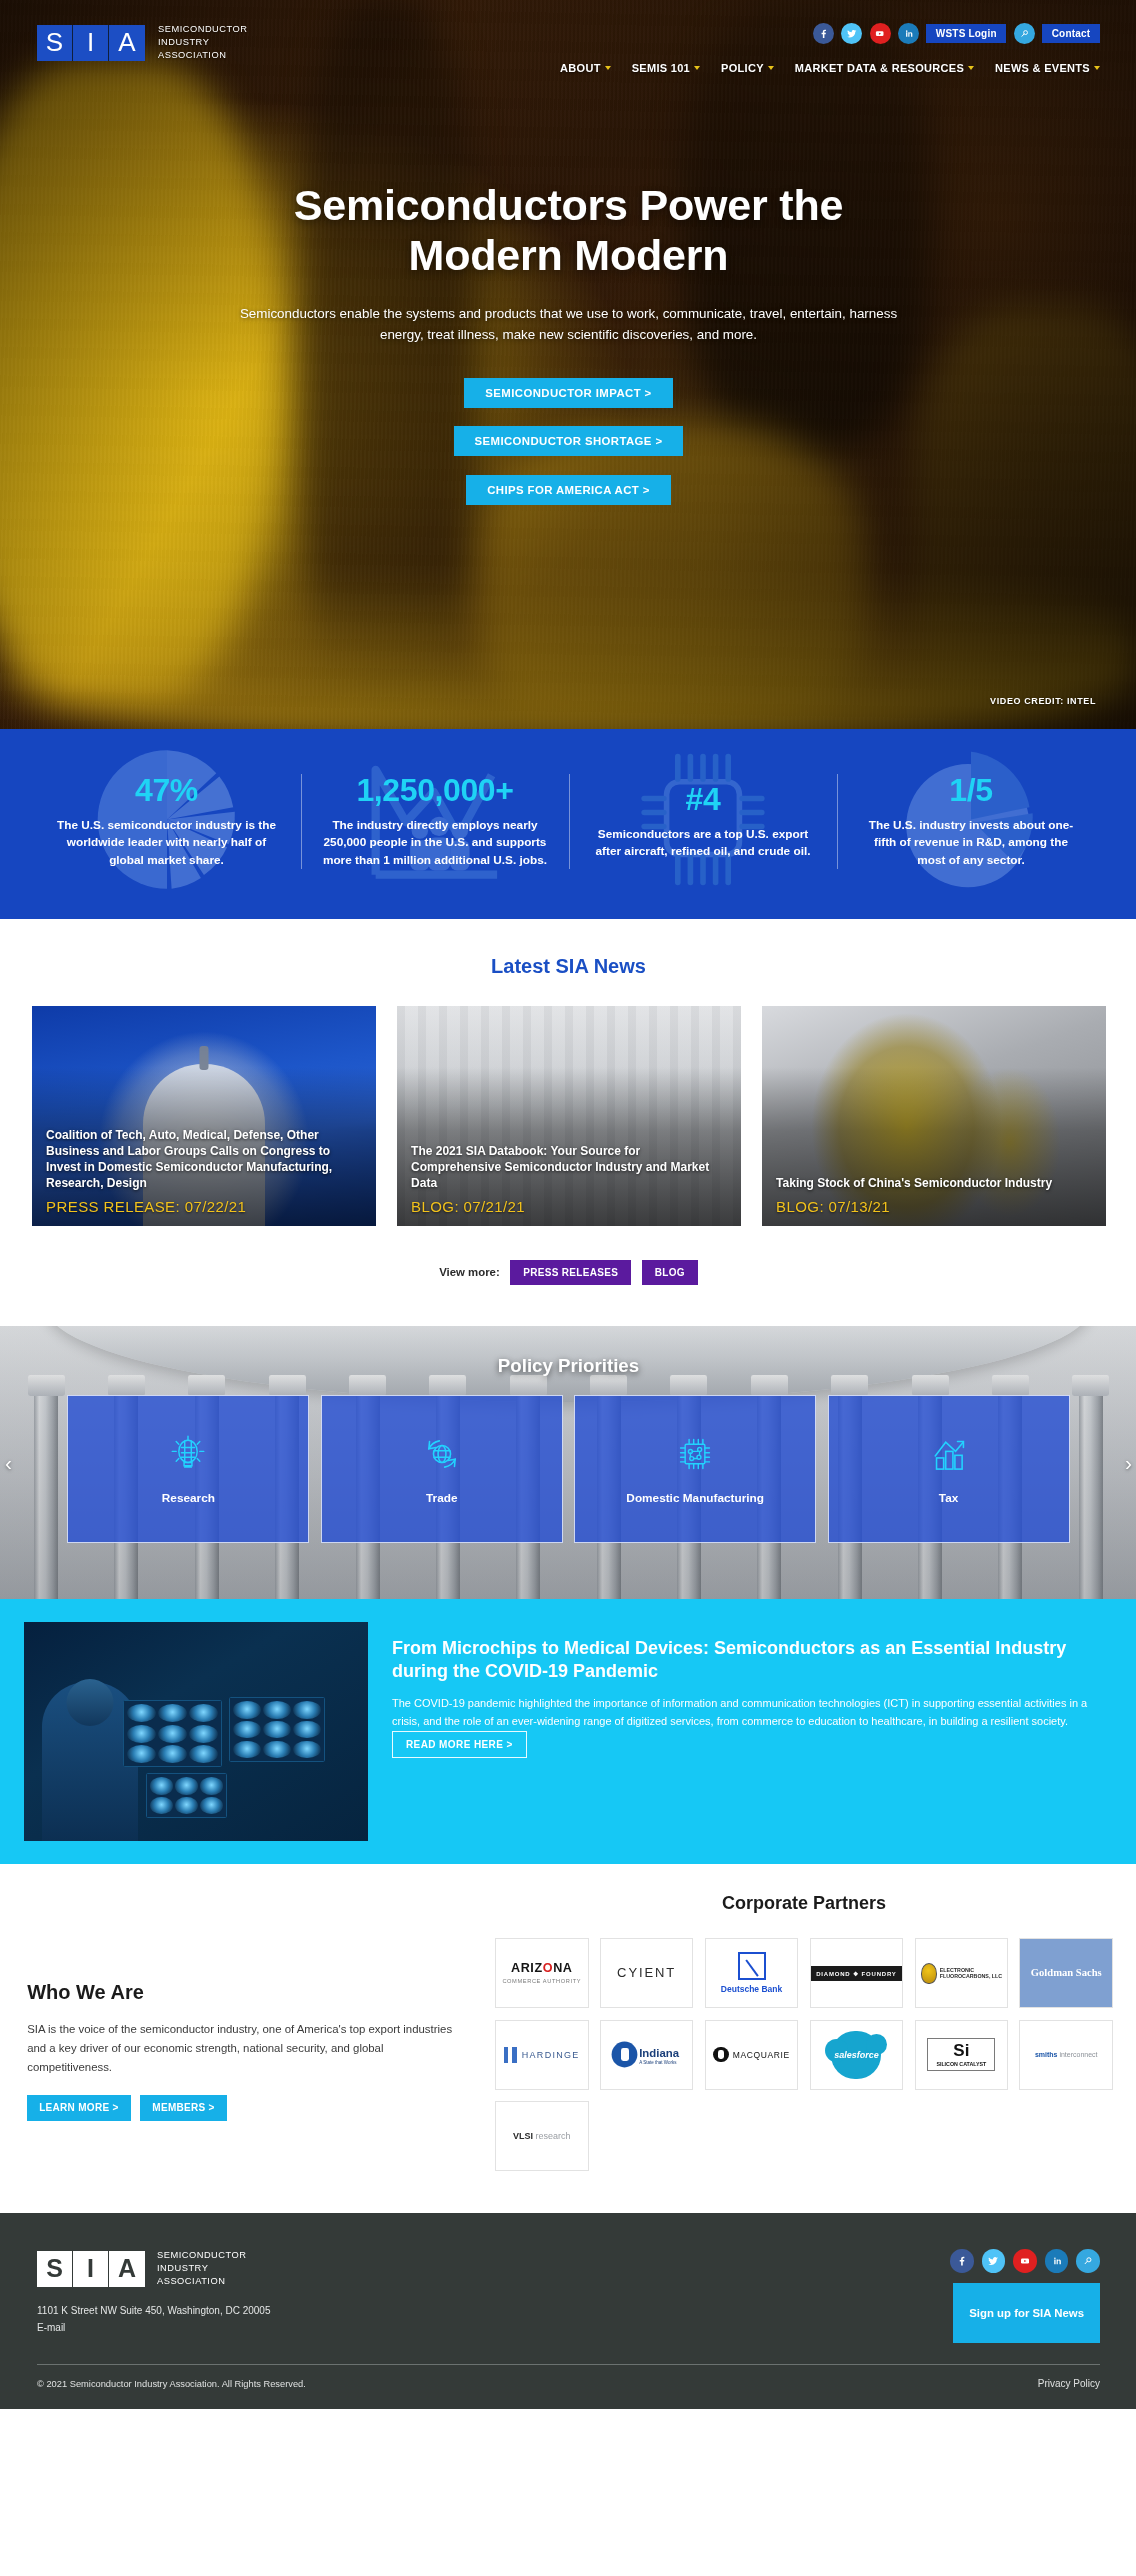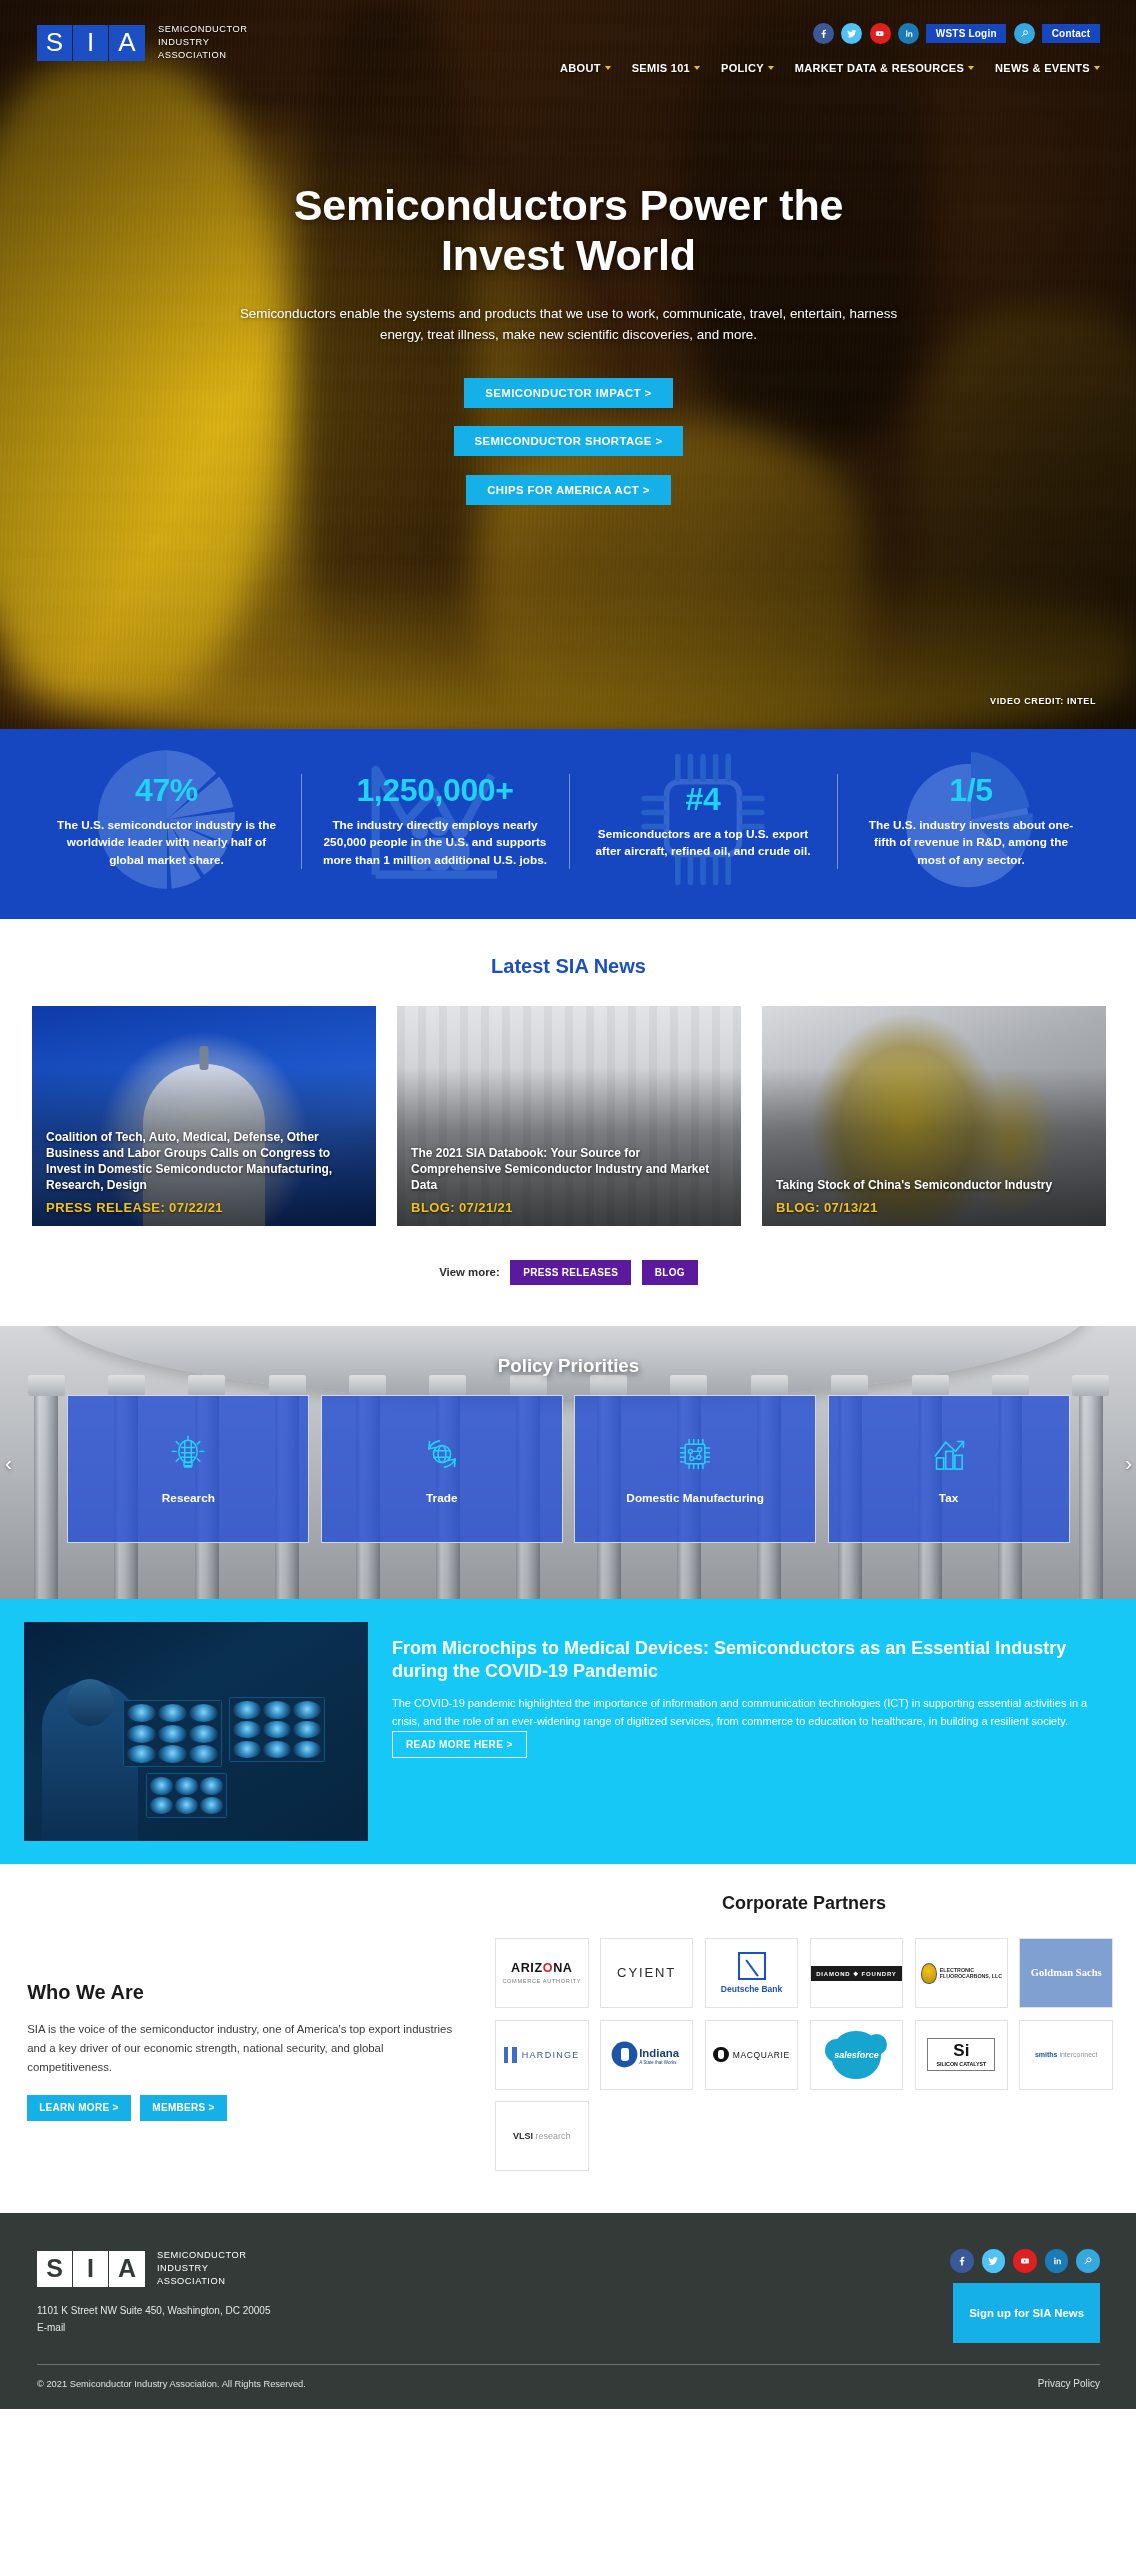--- a/index.html
+++ b/index.html
@@ -518,7 +518,7 @@
     <div class="hero-content">
       <h1 class="hero-title">
         <div>Semiconductors Power the</div>
-        <div>Invest World</div>
+        <div>Modern Modern</div>
       </h1>
       <p class="hero-sub">Semiconductors enable the systems and products that we use to work, communicate, travel, entertain, harness energy, treat illness, make new scientific discoveries, and more.</p>
       <div class="hero-btns">

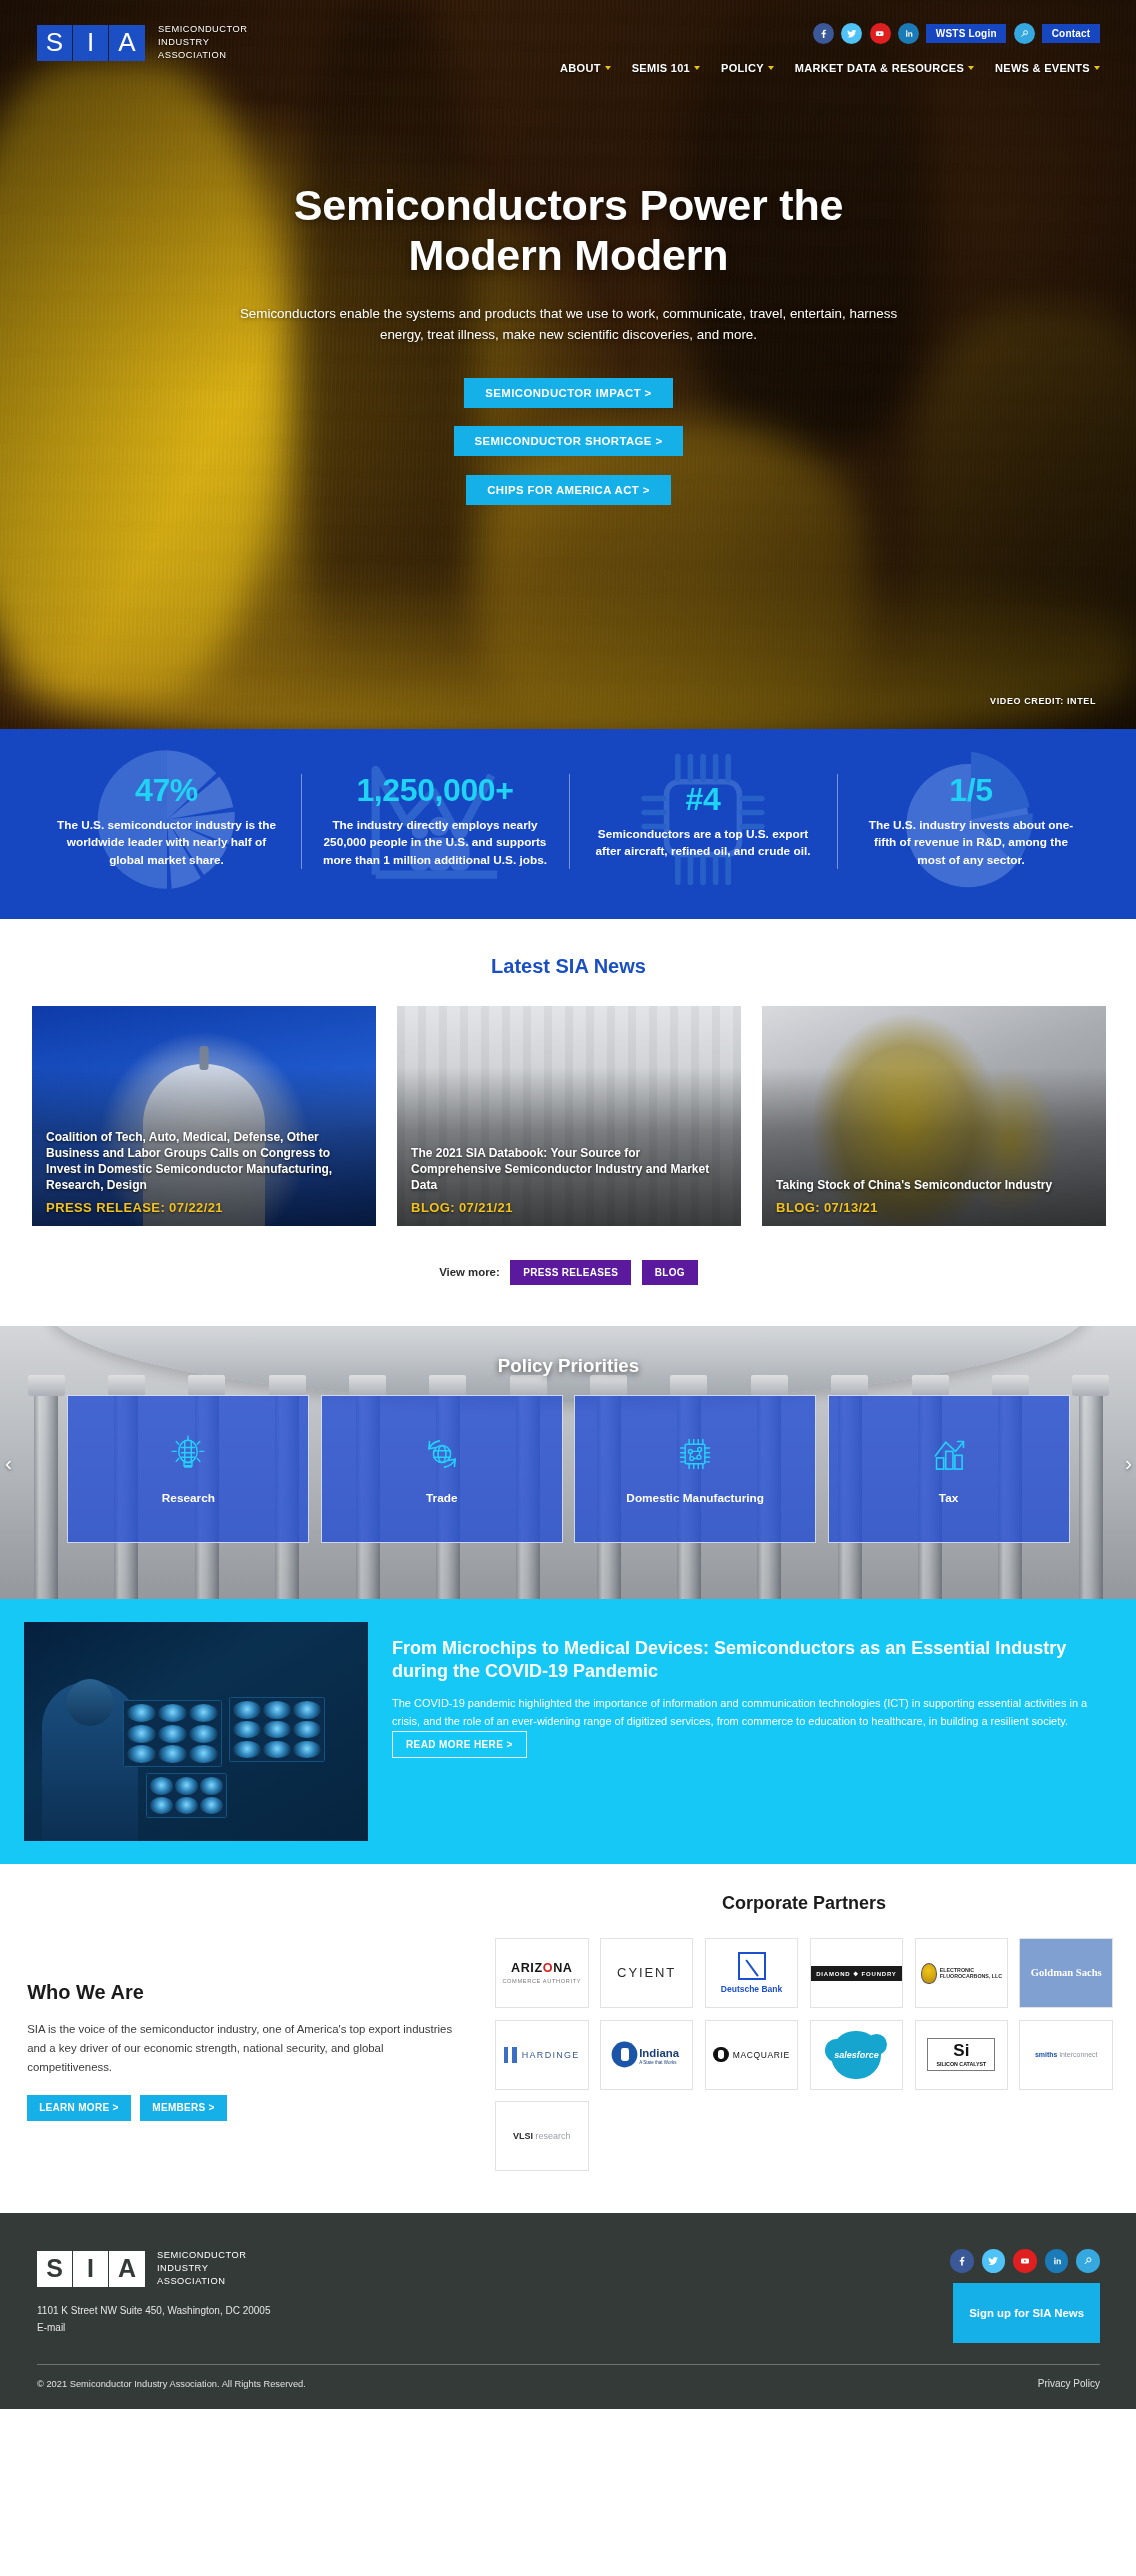--- a/index.html
+++ b/index.html
@@ -206,7 +206,7 @@
     margin-bottom: 6.5px;
   }
   .ncard-meta {
-    color: #f2c21c; font-size: 13px; font-weight: bold; letter-spacing: 0.4px;
+    color: #f2c21c; font-size: 15px; font-weight: normal; letter-spacing: 0.4px;
     text-shadow: 0 0.8px 2.4px rgba(0,0,0,.7);
   }
   .viewmore {

